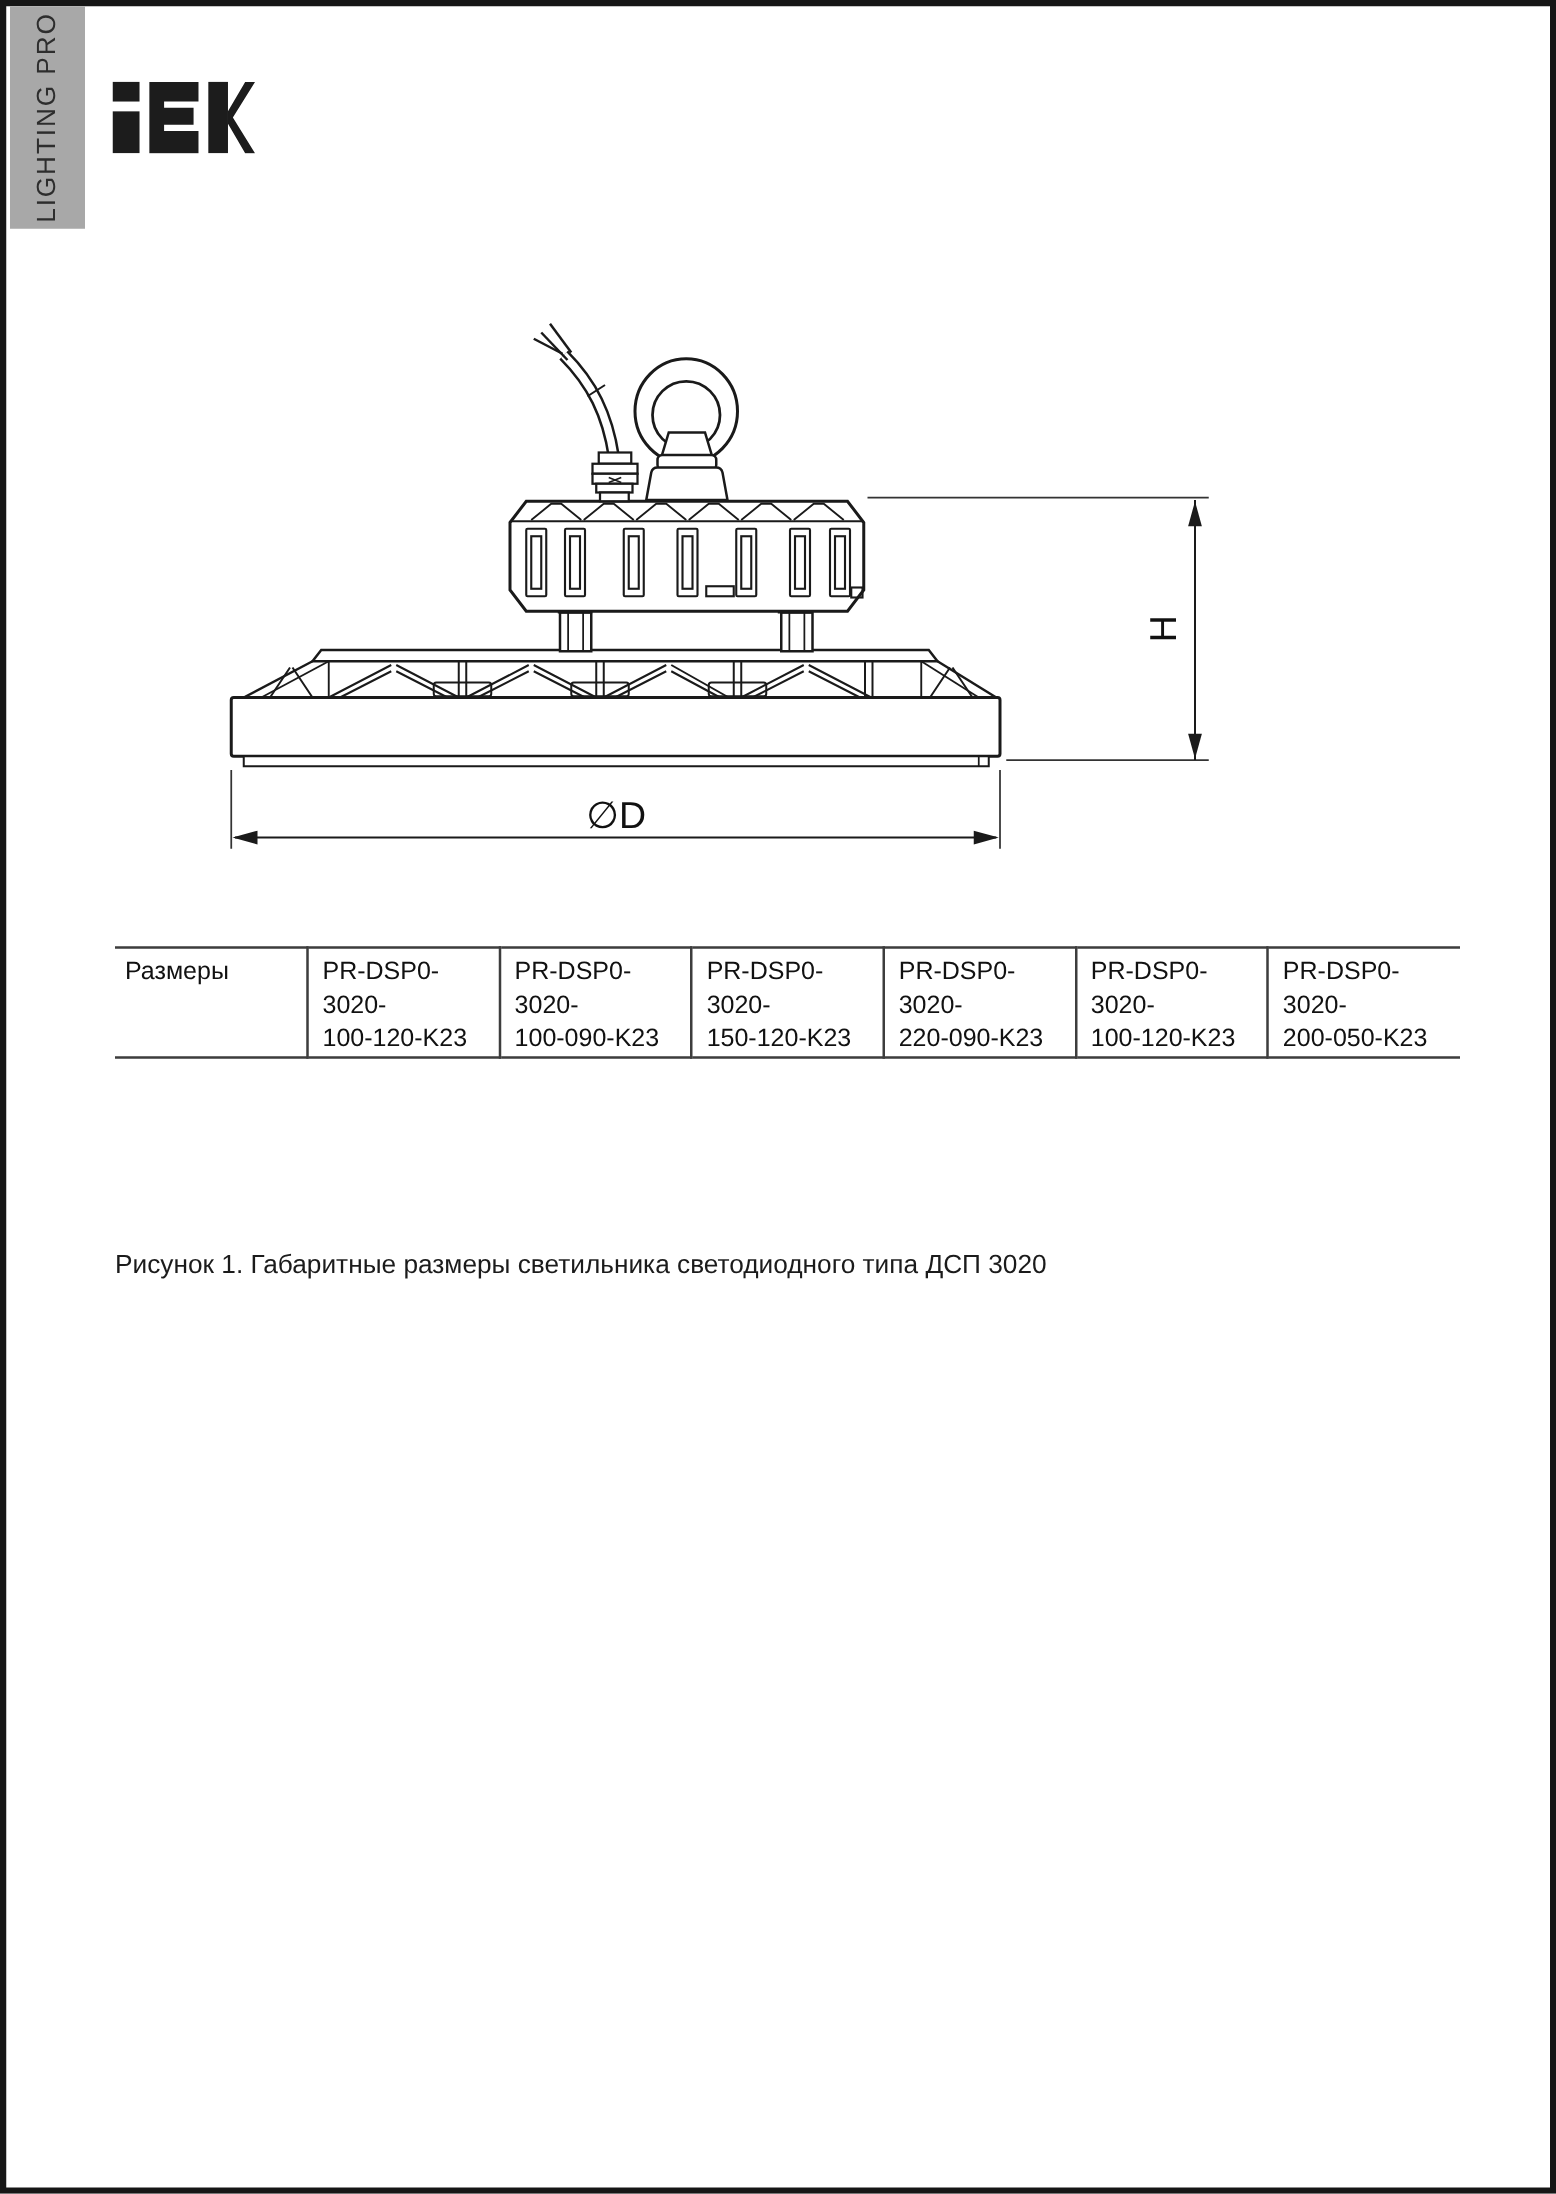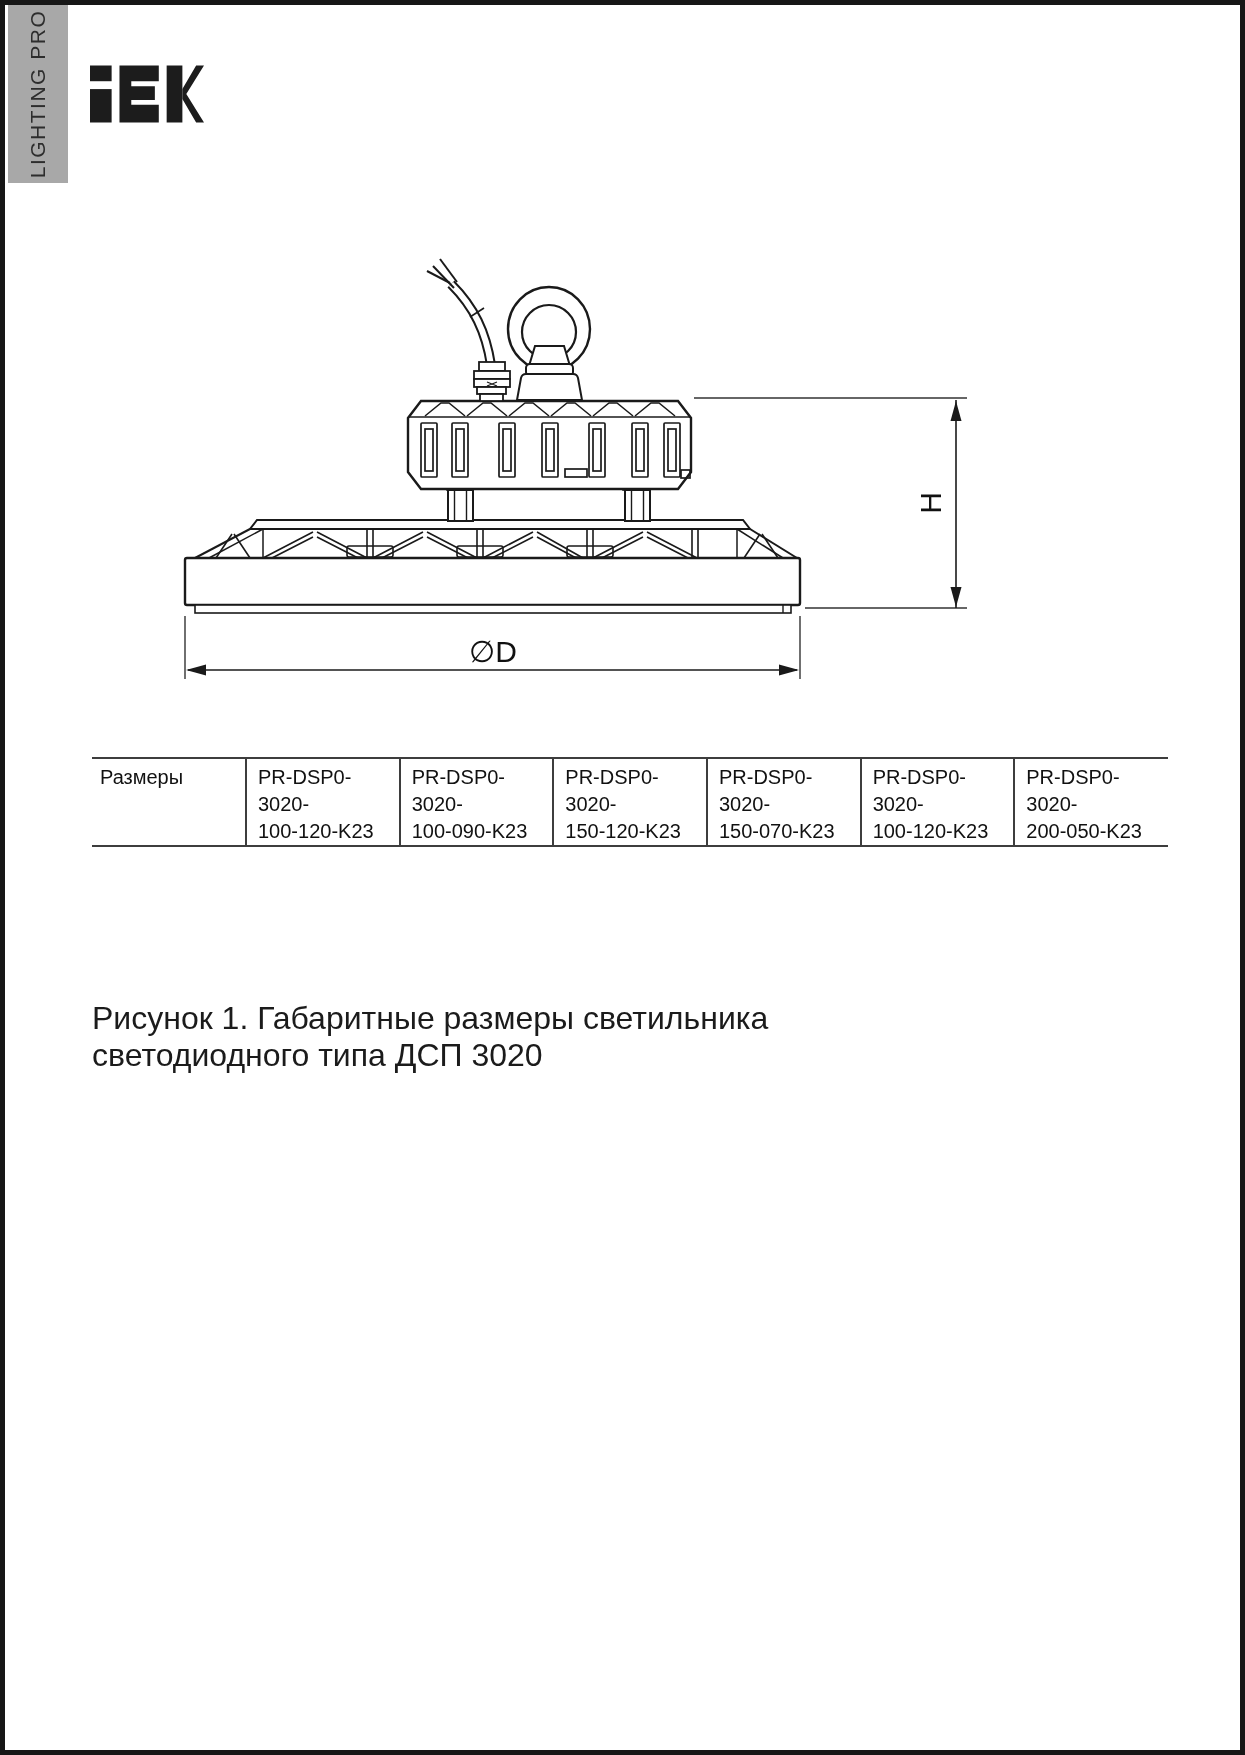--- a/index.html
+++ b/index.html
@@ -229,7 +229,7 @@
       </th>
       <th class="br">
         <div>PR-DSP0-3020-</div>
-        <div>150-070-K23</div>
+        <div>220-090-K23</div>
       </th>
       <th class="br">
         <div>PR-DSP0-3020-</div>

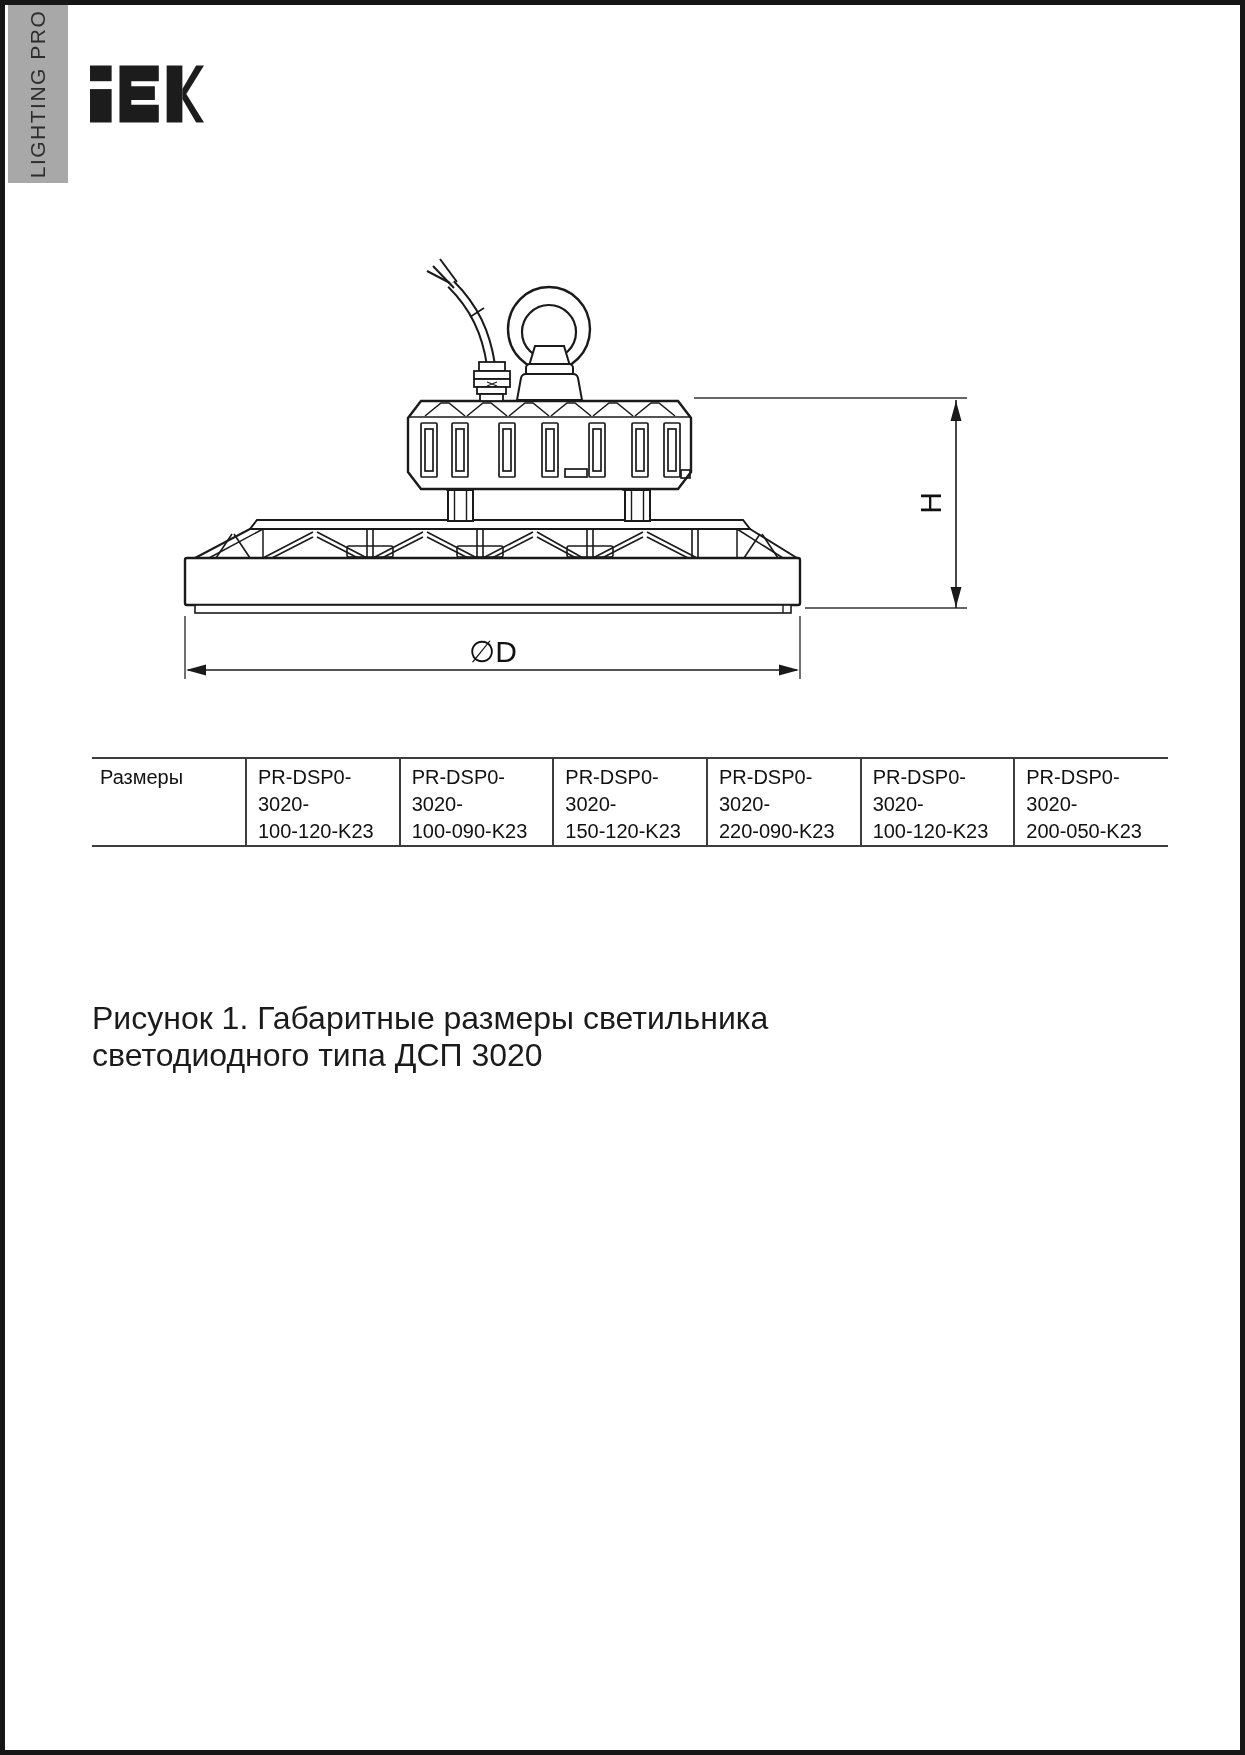--- a/index.html
+++ b/index.html
@@ -53,7 +53,7 @@
   
   .caption{
     position:absolute;left:87px;top:995px;width:900px;
-    font-size:32px;color:#1b1b1b;
+    font-size:21px;color:#1b1b1b;
   }
 </style>
 </head>

